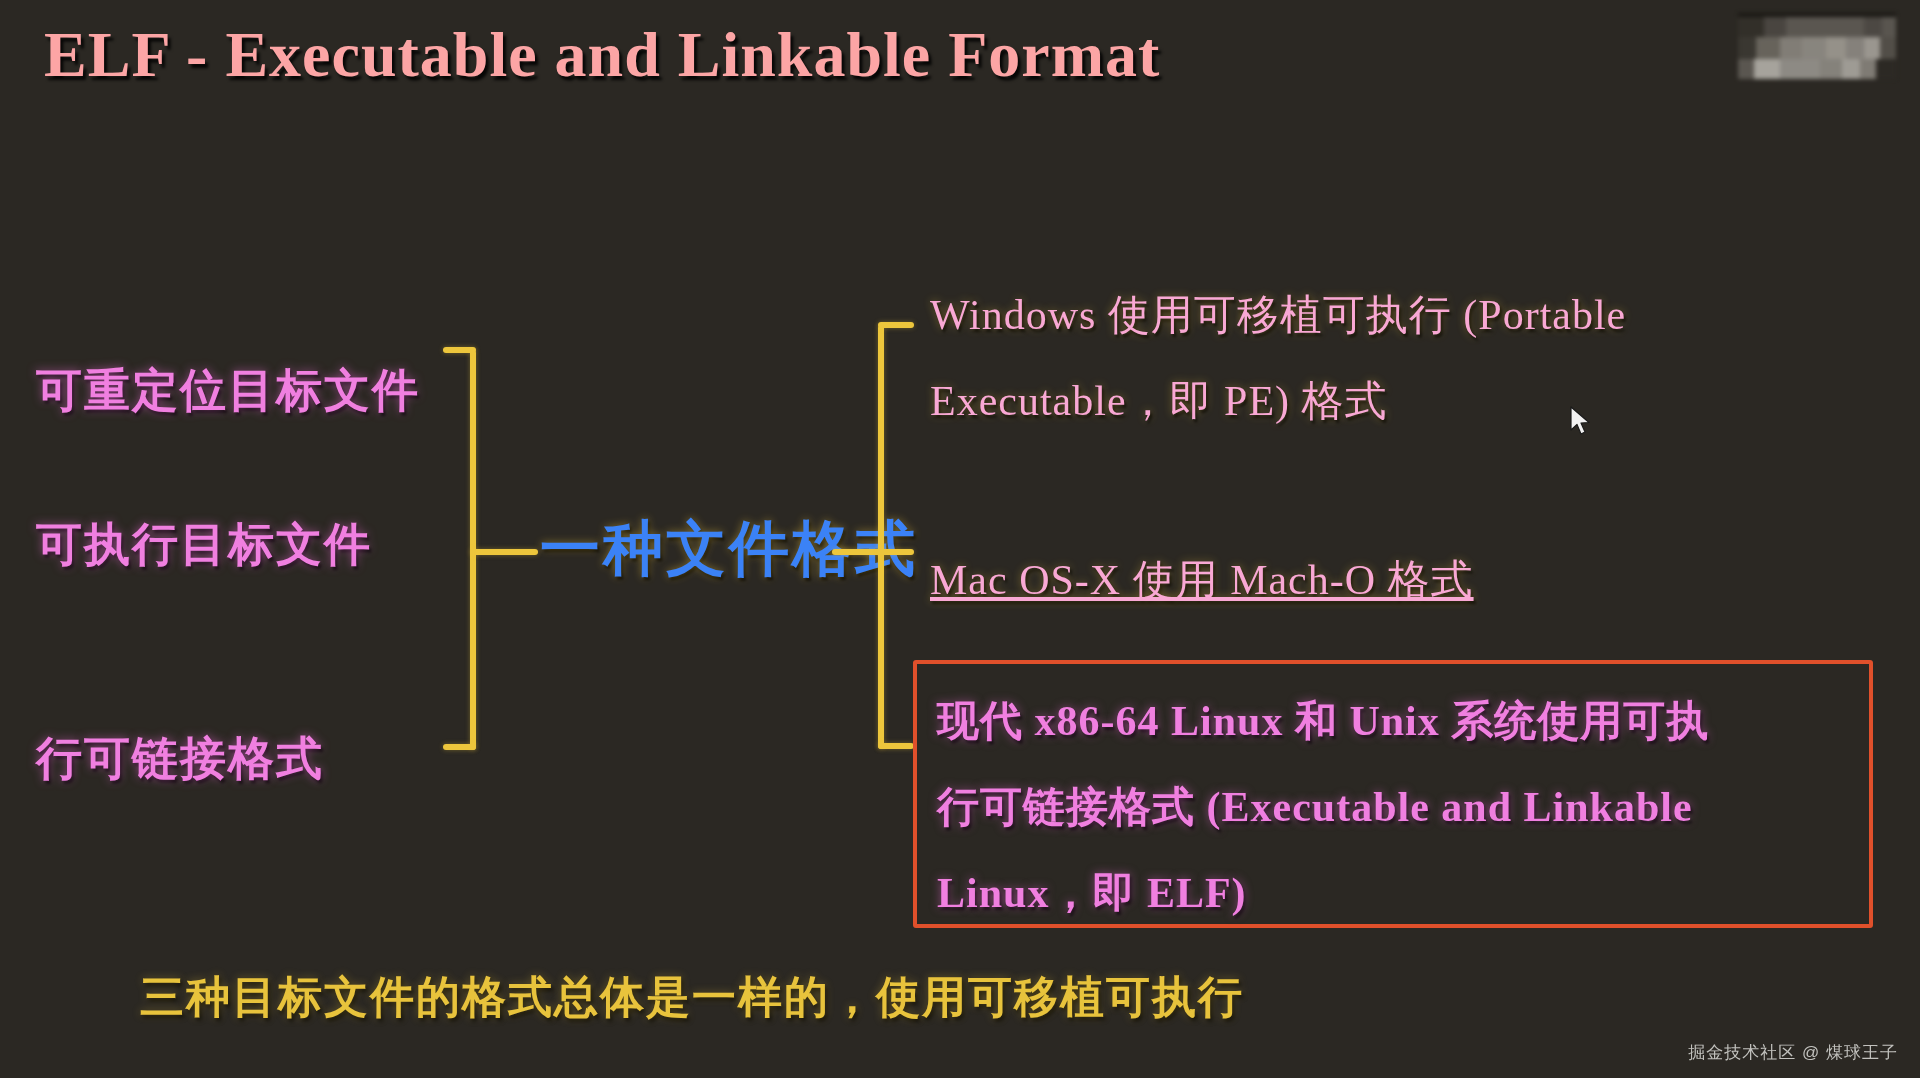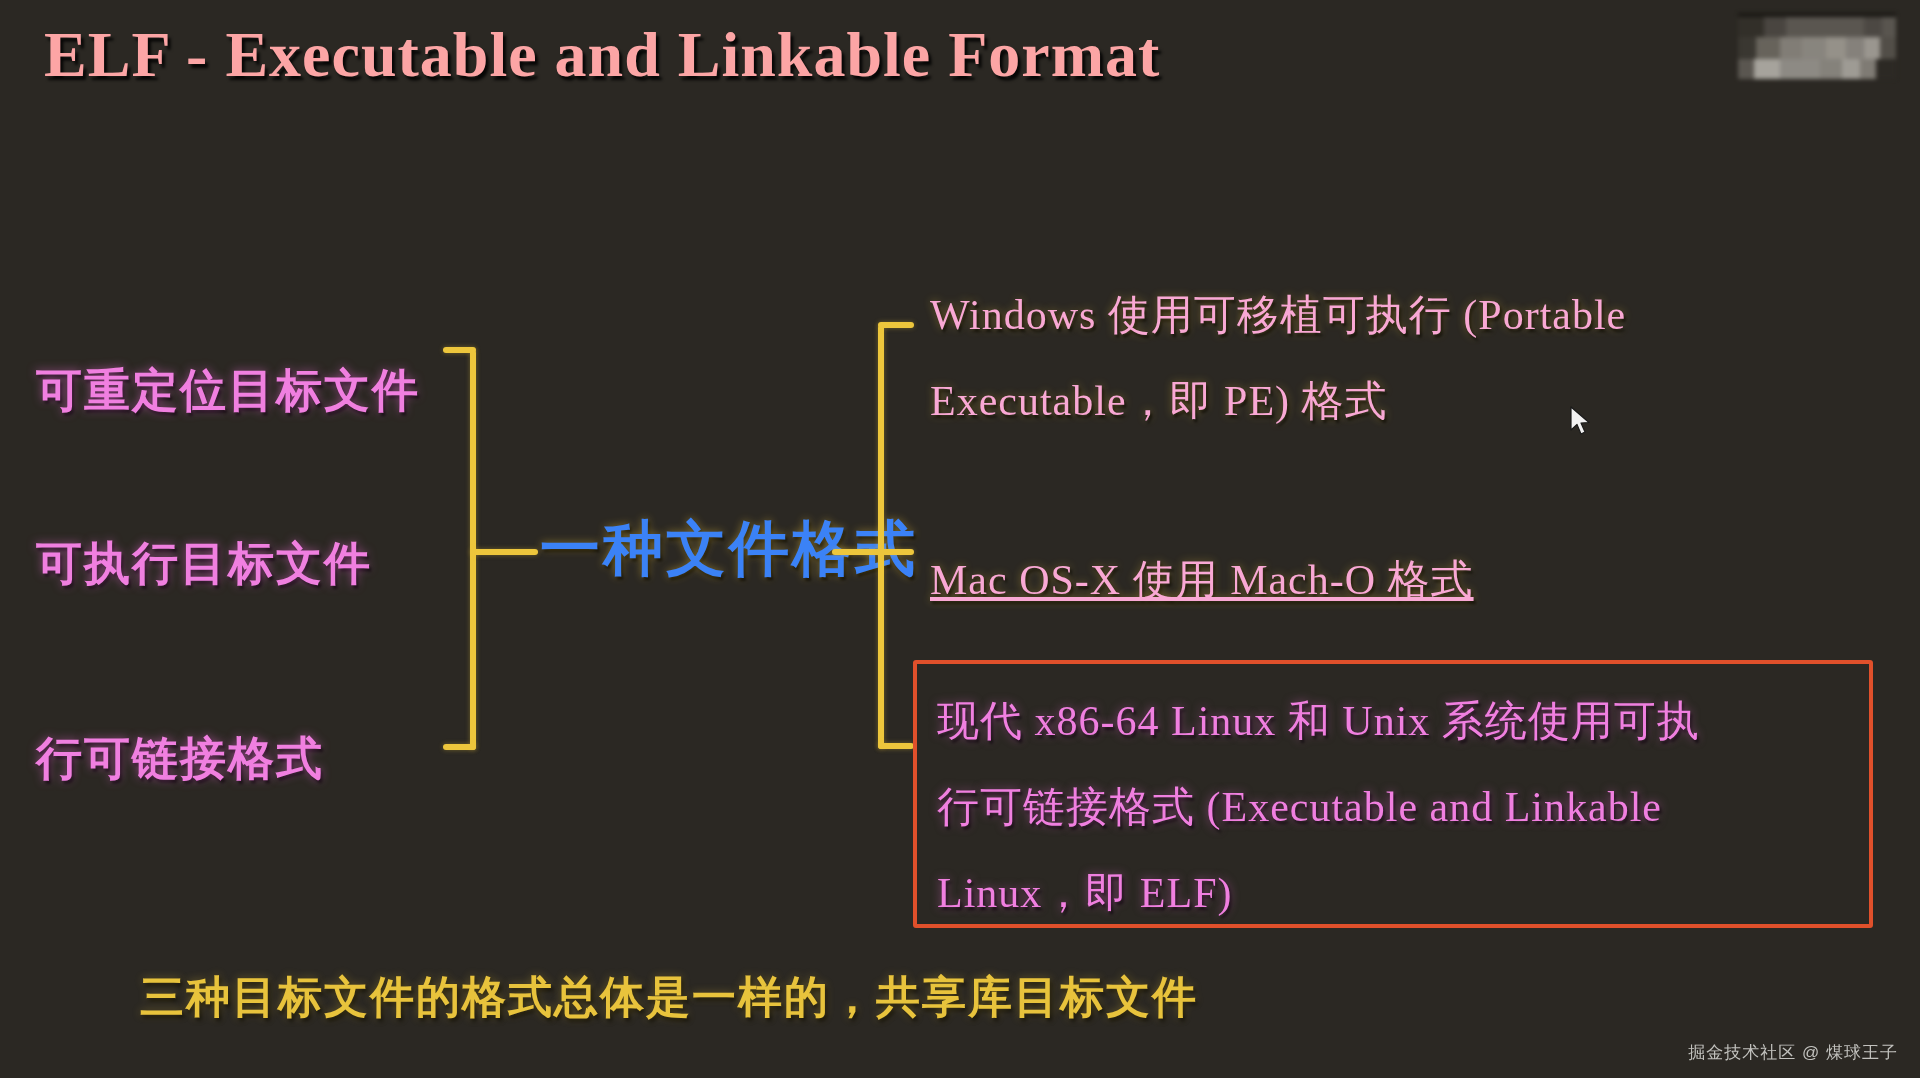--- a/index.html
+++ b/index.html
@@ -53,7 +53,7 @@
     text-shadow: 0 0 10px rgba(240,110,215,0.55), 2px 3px 3px rgba(0,0,0,0.8);
   }
   #lbl-relocatable { left: 36px; top: 330px; margin-top: 30px; }
-  #lbl-executable  { left: 36px; top: 533px; }
+  #lbl-executable  { left: 36px; top: 514px; }
   #lbl-shared      { left: 36px; top: 728px; }
 
   

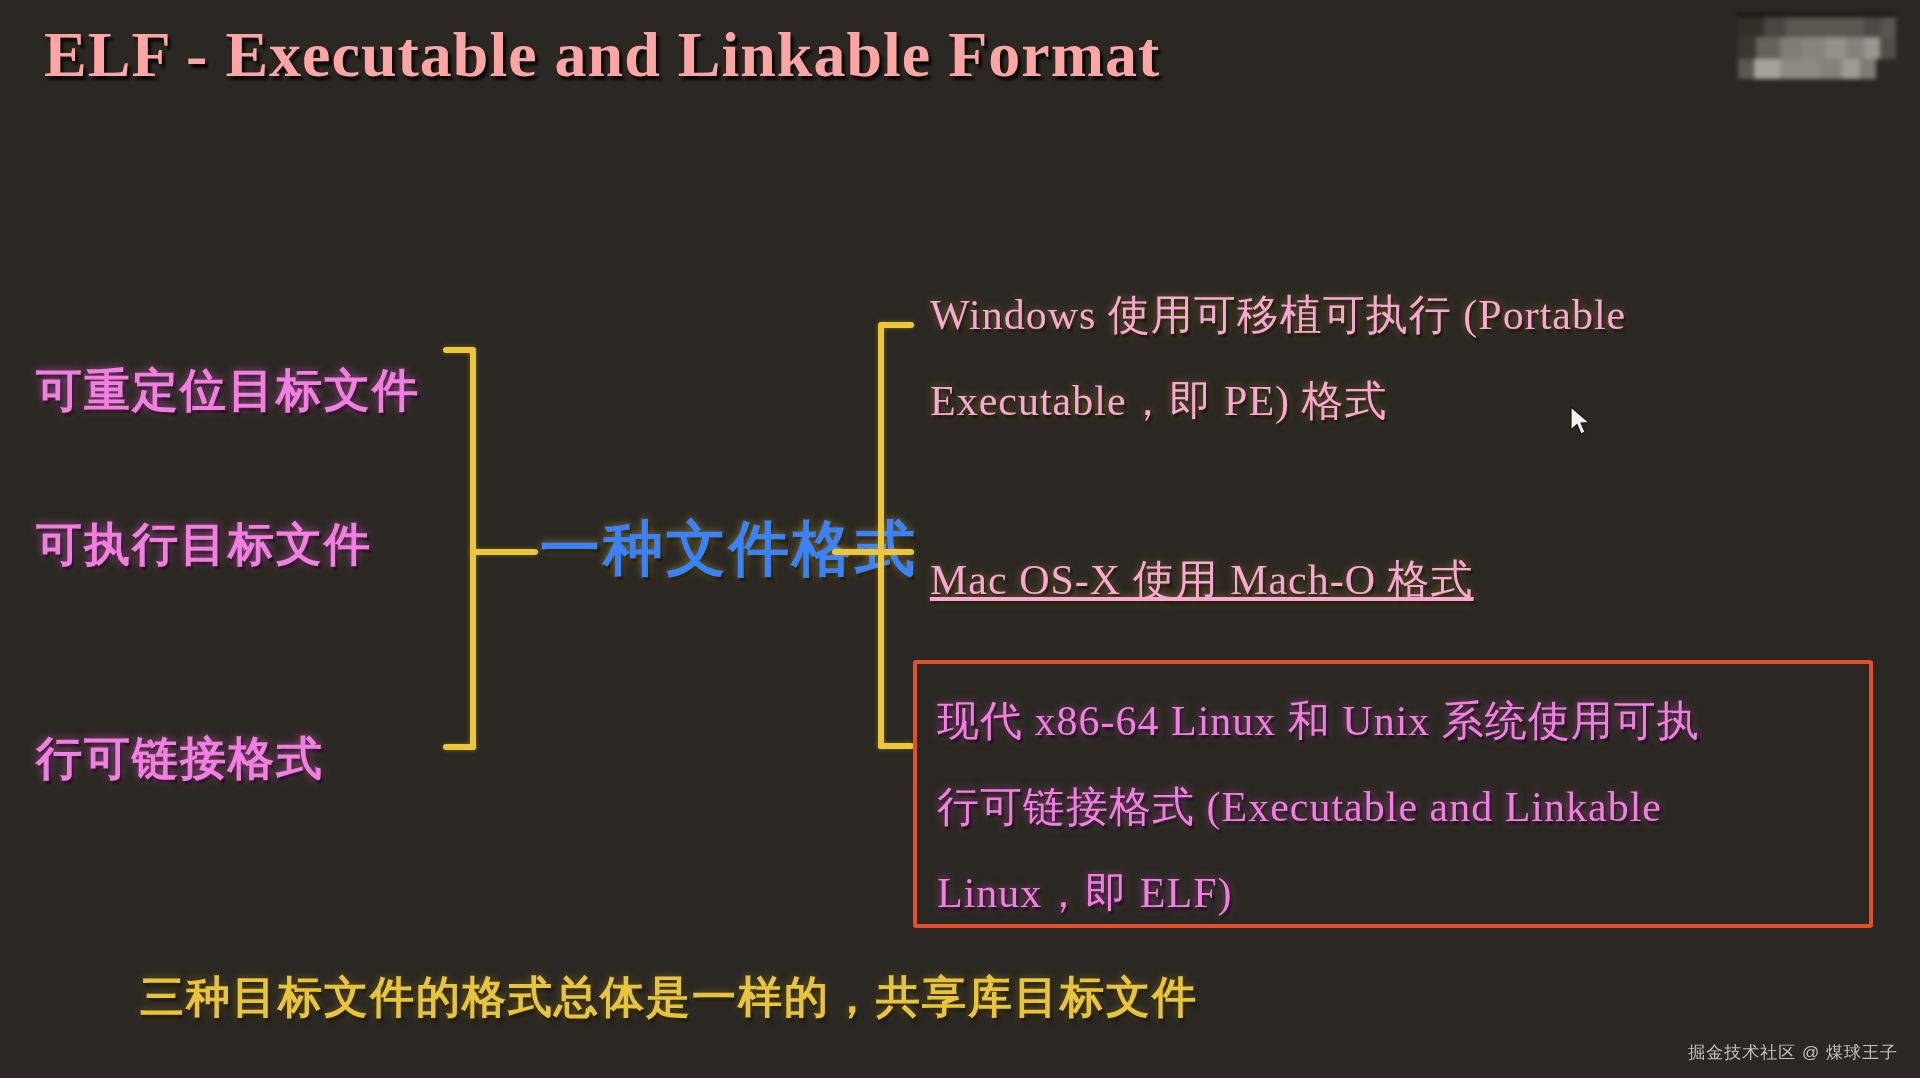--- a/index.html
+++ b/index.html
@@ -121,7 +121,7 @@
     width: 930px;
     color: #f07fe0;
     font-size: 42px;
-    font-weight: normal;
+    font-weight: bold;
     line-height: 86px;
     letter-spacing: 1px;
     text-shadow: 0 0 10px rgba(240,110,215,0.5), 2px 3px 3px rgba(0,0,0,0.8);

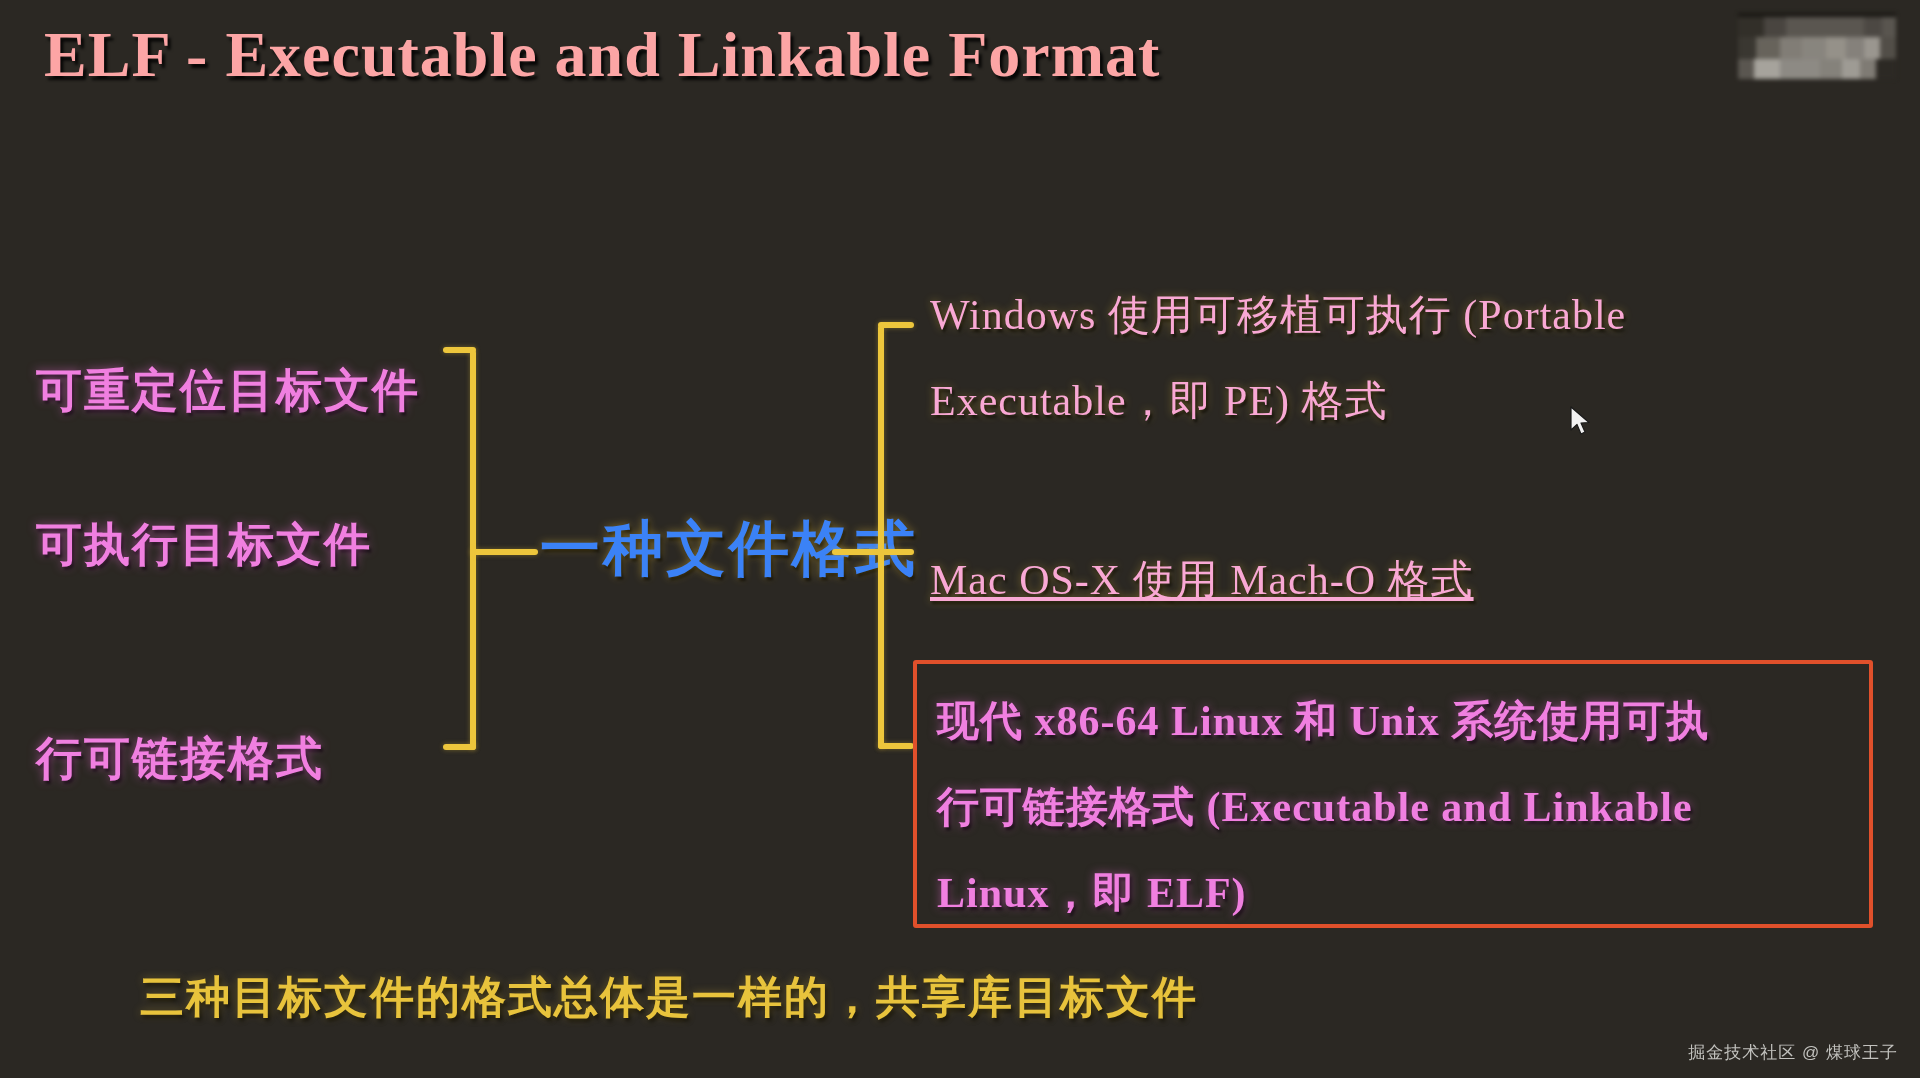--- a/index.html
+++ b/index.html
@@ -228,7 +228,7 @@
     </div>
   </div>
 
-  <div id="footnote">三种目标文件的格式总体是一样的，共享库目标文件</div>
+  <div id="footnote">三种目标文件的格式总体是一样的，使用可移植可执行</div>
 
   <div id="watermark">掘金技术社区 @ 煤球王子</div>
 

